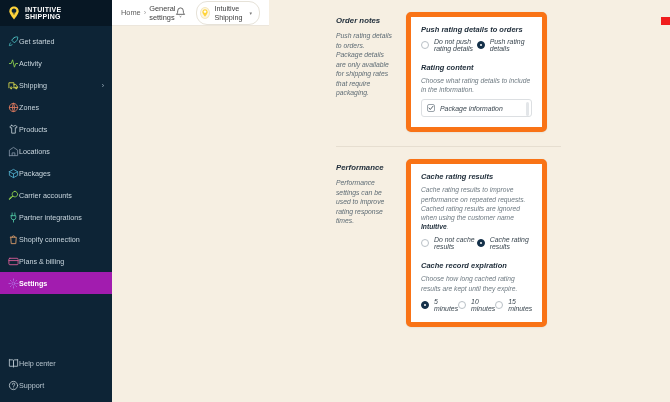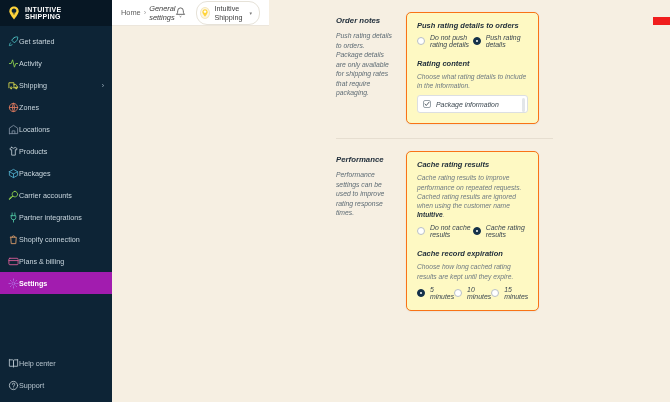--- a/index.html
+++ b/index.html
@@ -58,7 +58,7 @@
   }
   .crumb { font-size: 7.4px; color: #5c5c5c; display: flex; align-items: center; gap: 3px; }
   .crumb .sep { color: #9a9a9a; }
-  .crumb .cur { color: #3d3d3d; font-style: italic; }
+  .crumb .cur { color: #3d3d3d; }
   .top-right { margin-left: auto; display: flex; align-items: center; gap: 10px; }
   .bell { width: 12px; height: 12px; display:flex; align-items:center; justify-content:center; cursor:pointer; }
   .user-chip {

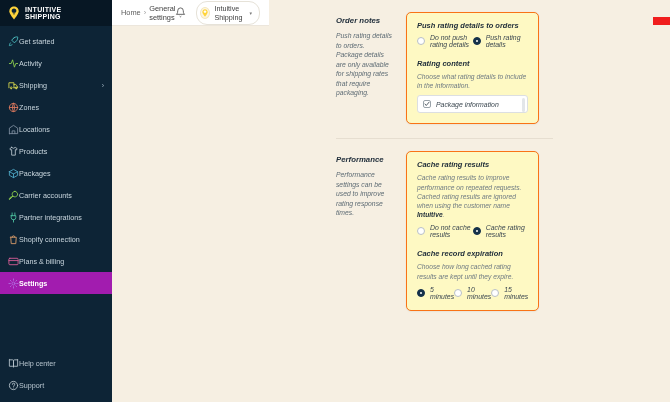--- a/index.html
+++ b/index.html
@@ -83,9 +83,9 @@
 
   .card {
     flex: 1;
-    background: #fef9c3;
+    background: #ffffff;
     border-radius: 5px;
-    border: 1px solid #f97316;
+    border: 5px solid #f97316;
     box-shadow: 0 0 1px rgba(0,0,0,.10), 0 1px 2px rgba(0,0,0,.04);
     padding: 8px 10px 10px 10px;
     margin-right: 72px;

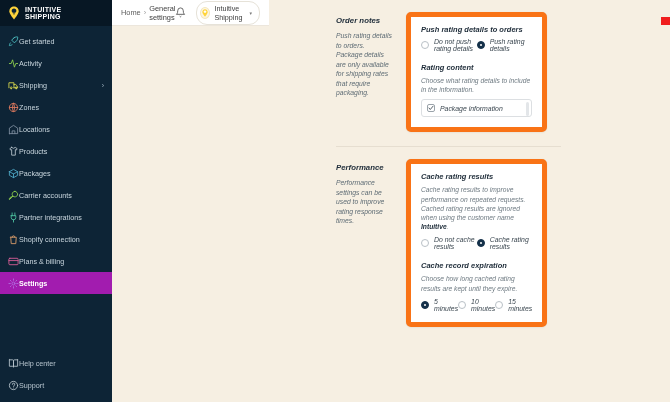--- a/index.html
+++ b/index.html
@@ -199,18 +199,18 @@
         <div class="nav-item">
           <span class="ic">
             <svg viewBox="0 0 24 24" width="11" height="11">
+              <path d="M8 3L4 6l2 3 2-1v12h8V8l2 1 2-3-4-3-4 2-4-2z" fill="none" stroke="#b8c4cc" stroke-width="1.9" stroke-linecap="round" stroke-linejoin="round"></path>
+            </svg>
+          </span>
+          <span>Products</span>
+        </div>
+        <div class="nav-item">
+          <span class="ic">
+            <svg viewBox="0 0 24 24" width="11" height="11">
               <path d="M3 21V9l9-6 9 6v12H3zM9 21v-6h6v6" fill="none" stroke="#7f8fa0" stroke-width="1.9" stroke-linecap="round" stroke-linejoin="round"></path>
             </svg>
           </span>
           <span>Locations</span>
-        </div>
-        <div class="nav-item">
-          <span class="ic">
-            <svg viewBox="0 0 24 24" width="11" height="11">
-              <path d="M8 3L4 6l2 3 2-1v12h8V8l2 1 2-3-4-3-4 2-4-2z" fill="none" stroke="#b8c4cc" stroke-width="1.9" stroke-linecap="round" stroke-linejoin="round"></path>
-            </svg>
-          </span>
-          <span>Products</span>
         </div>
         <div class="nav-item">
           <span class="ic">

